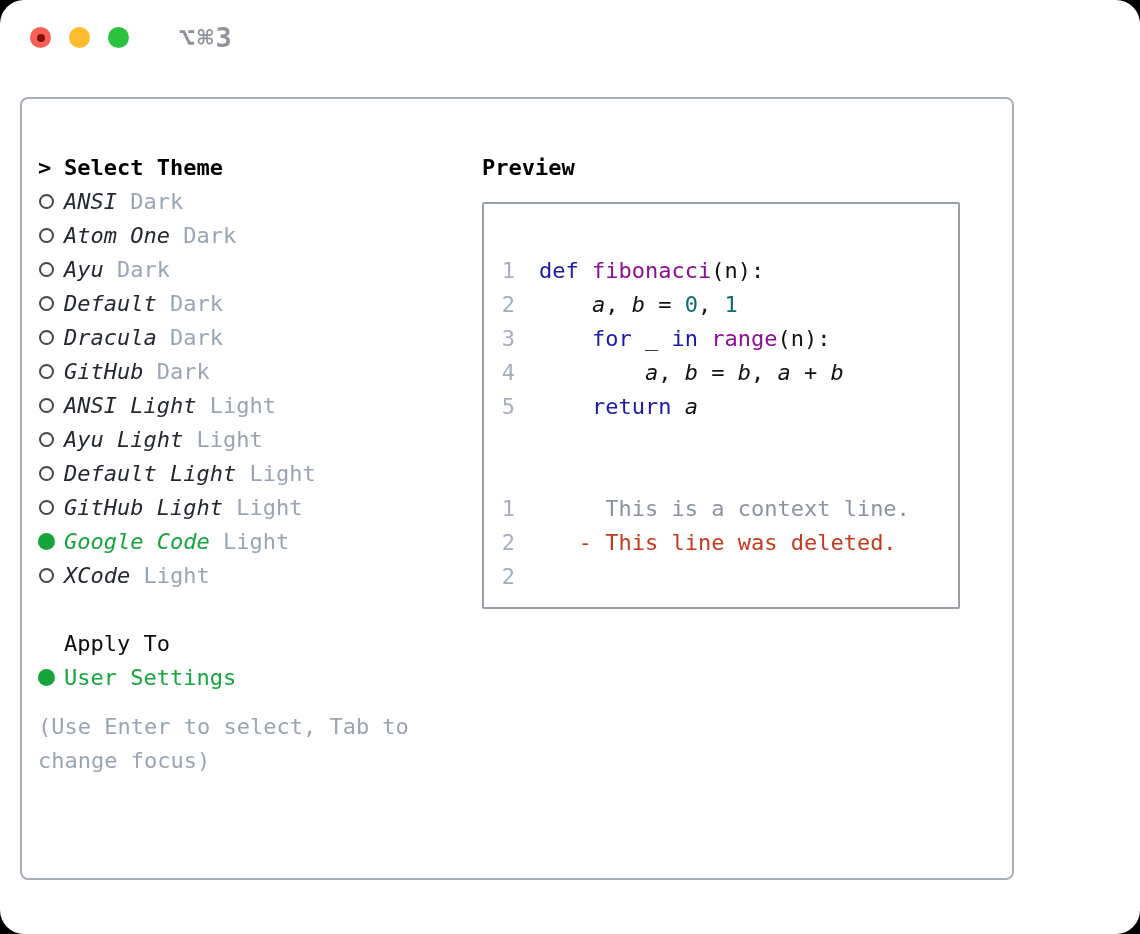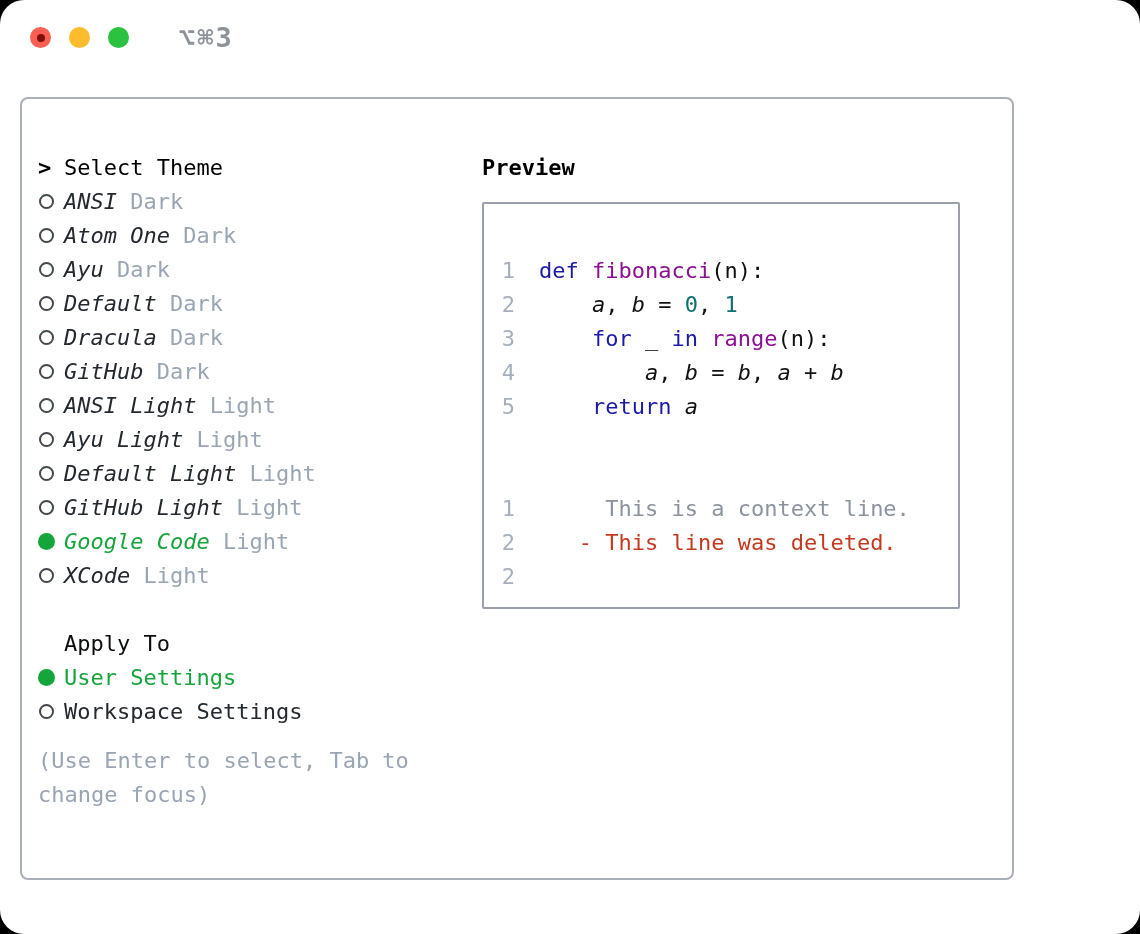--- a/index.html
+++ b/index.html
@@ -32,7 +32,7 @@
   .row { display:flex; align-items:center; height:34px; font-size:22px; white-space:pre; }
   .bullet-col { width:26px; flex:none; display:flex; align-items:center; }
   .prefix { font-weight:bold; color:#000; font-size:22px; }
-  .hdr { font-weight:normal; color:#000; }
+  .hdr { font-weight:bold; color:#000; }
   .dot-outline { width:15px; height:15px; border:2px solid #43484f; border-radius:50%; margin-left:1px; }
   .dot-filled  { width:17px; height:17px; background:#16a53c; border-radius:50%; }
   .tname   { color:#24292f;font-style:italic; }

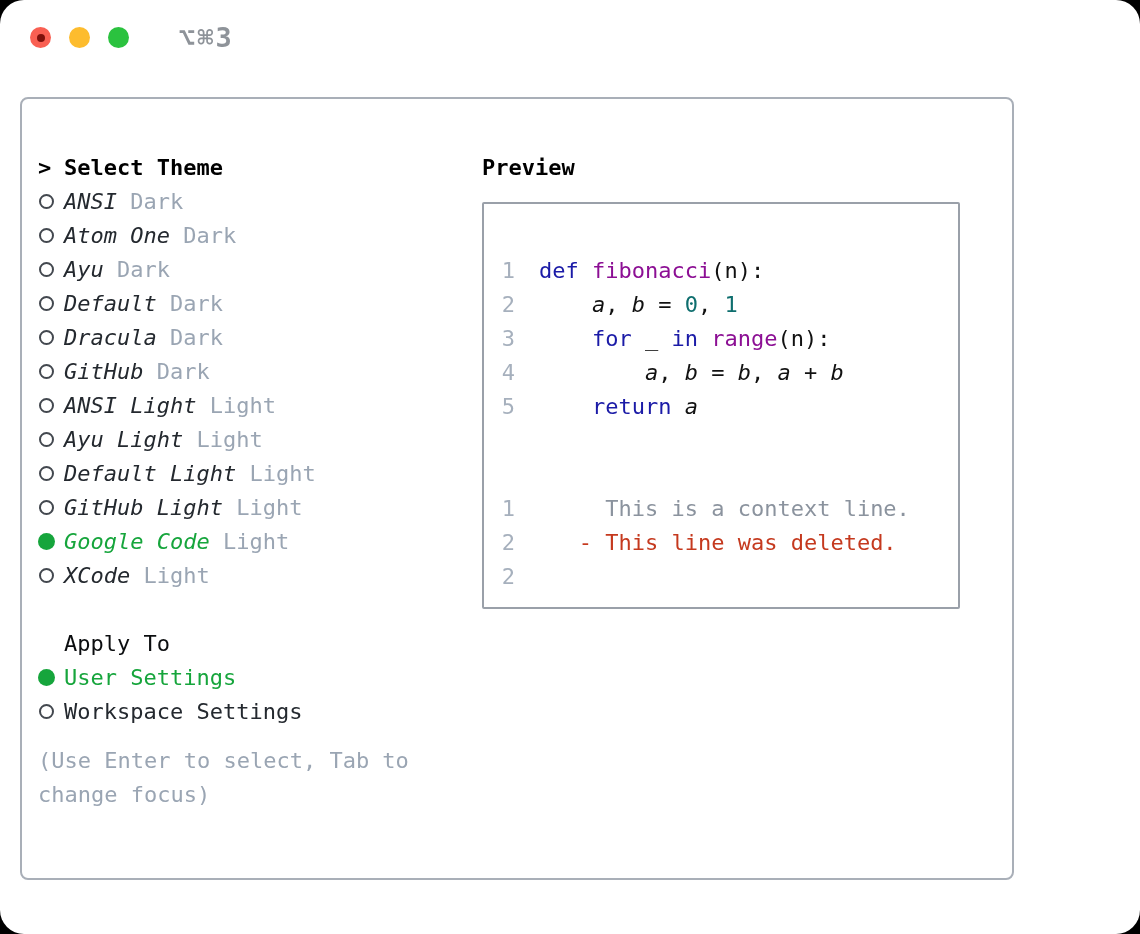--- a/index.html
+++ b/index.html
@@ -113,7 +113,6 @@
 
       <div id="apply-items">
           <div class="row"><span class="bullet-col"><span class="dot-filled"></span></span><span class="opt-label sel">User Settings</span></div>
-          <div class="row"><span class="bullet-col"><span class="dot-outline"></span></span><span class="opt-label">Workspace Settings</span></div>
         </div>
 
       <div class="help">(Use Enter to select, Tab to change focus)</div>

